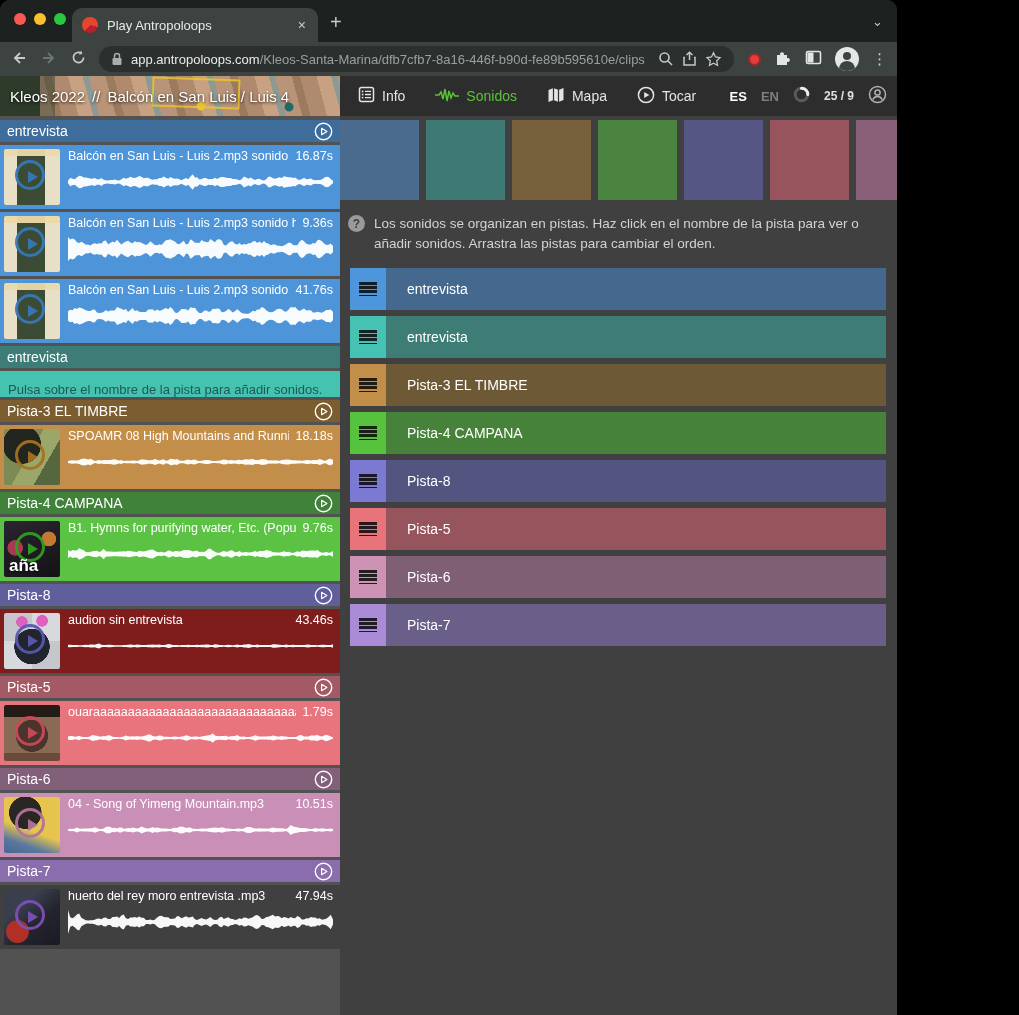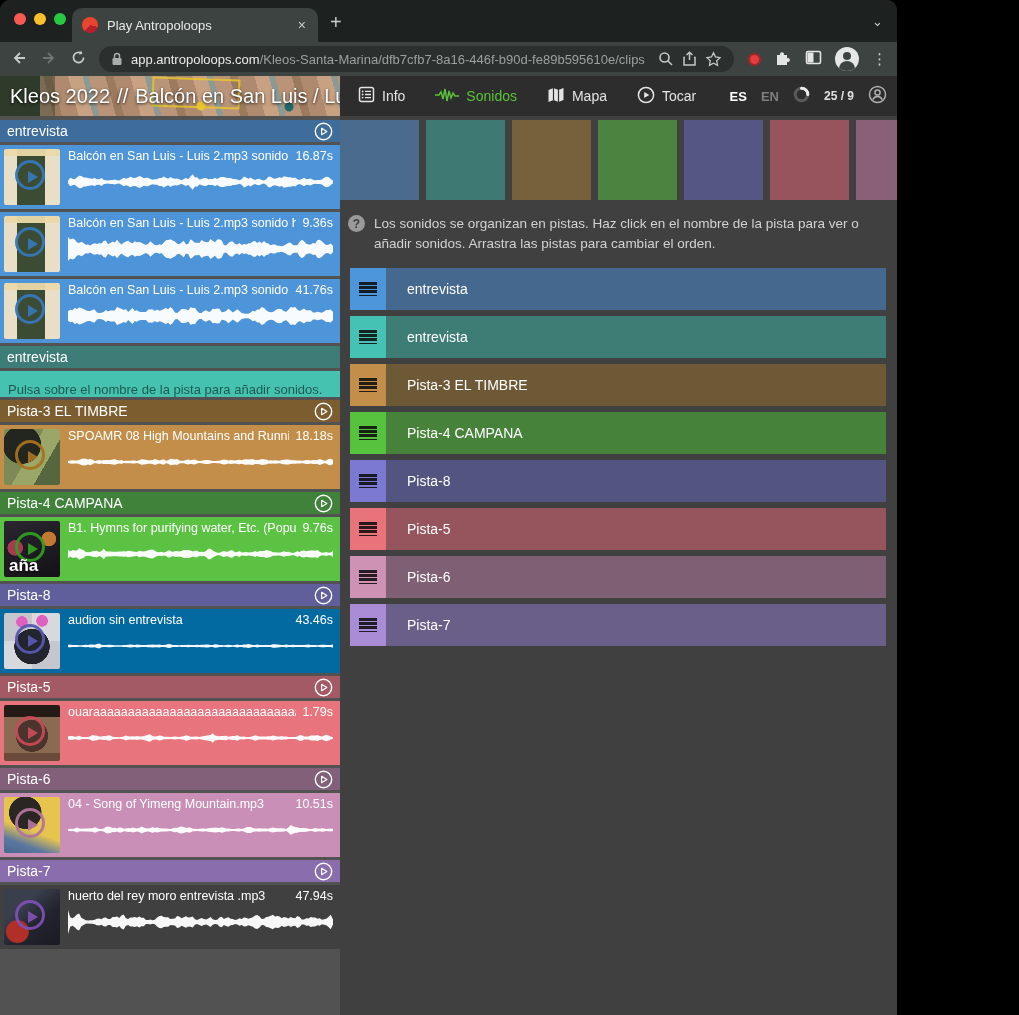--- a/index.html
+++ b/index.html
@@ -43,7 +43,7 @@
       repeating-linear-gradient(75deg, #B08A6E 0 16px, #C7A182 16px 30px, #8D9A93 30px 36px, #B99478 36px 52px, #9C7A5E 52px 60px);
     background-color:#A98A70;}
   .hero-outline{position:absolute;left:152px;top:2px;width:88px;height:30px;border:2px solid #E8C52E;transform:rotate(2deg);opacity:.85;}
-  .breadcrumb{position:absolute;left:10px;top:0;height:40px;display:flex;align-items:center;gap:7px;color:#fff;font-size:20px;text-shadow:0 1px 3px rgba(0,0,0,.85);white-space:nowrap;}
+  .breadcrumb{position:absolute;left:10px;top:0;height:40px;display:flex;align-items:center;gap:7px;color:#fff;font-size:15px;text-shadow:0 1px 3px rgba(0,0,0,.85);white-space:nowrap;}
   .menu{position:absolute;left:358px;top:0;height:40px;display:flex;align-items:center;gap:30px;}
   .menu-item{display:flex;align-items:center;gap:7px;color:#E4E4E4;font-size:14px;cursor:default;}
   .menu-item.active{color:#5BC338;}

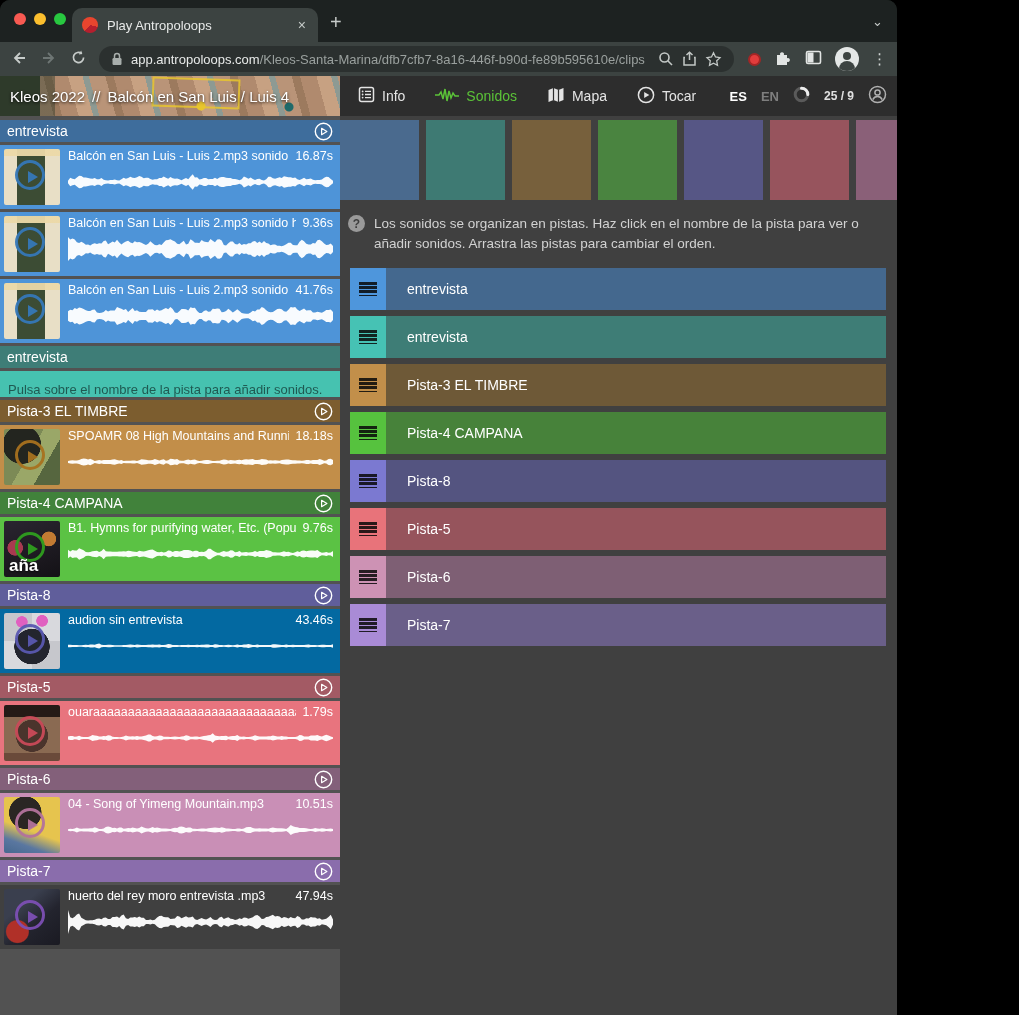--- a/index.html
+++ b/index.html
@@ -340,7 +340,7 @@
             </svg>
     </span>
   </div>
-        <div class="clip" style="background: #0369a1;">
+        <div class="clip" style="background: #7f1d1d;">
     <span class="thumb thumb-robot" style="--acc: #5A57B0;">
       <span class="ring"></span>
       <span class="tri"></span>

